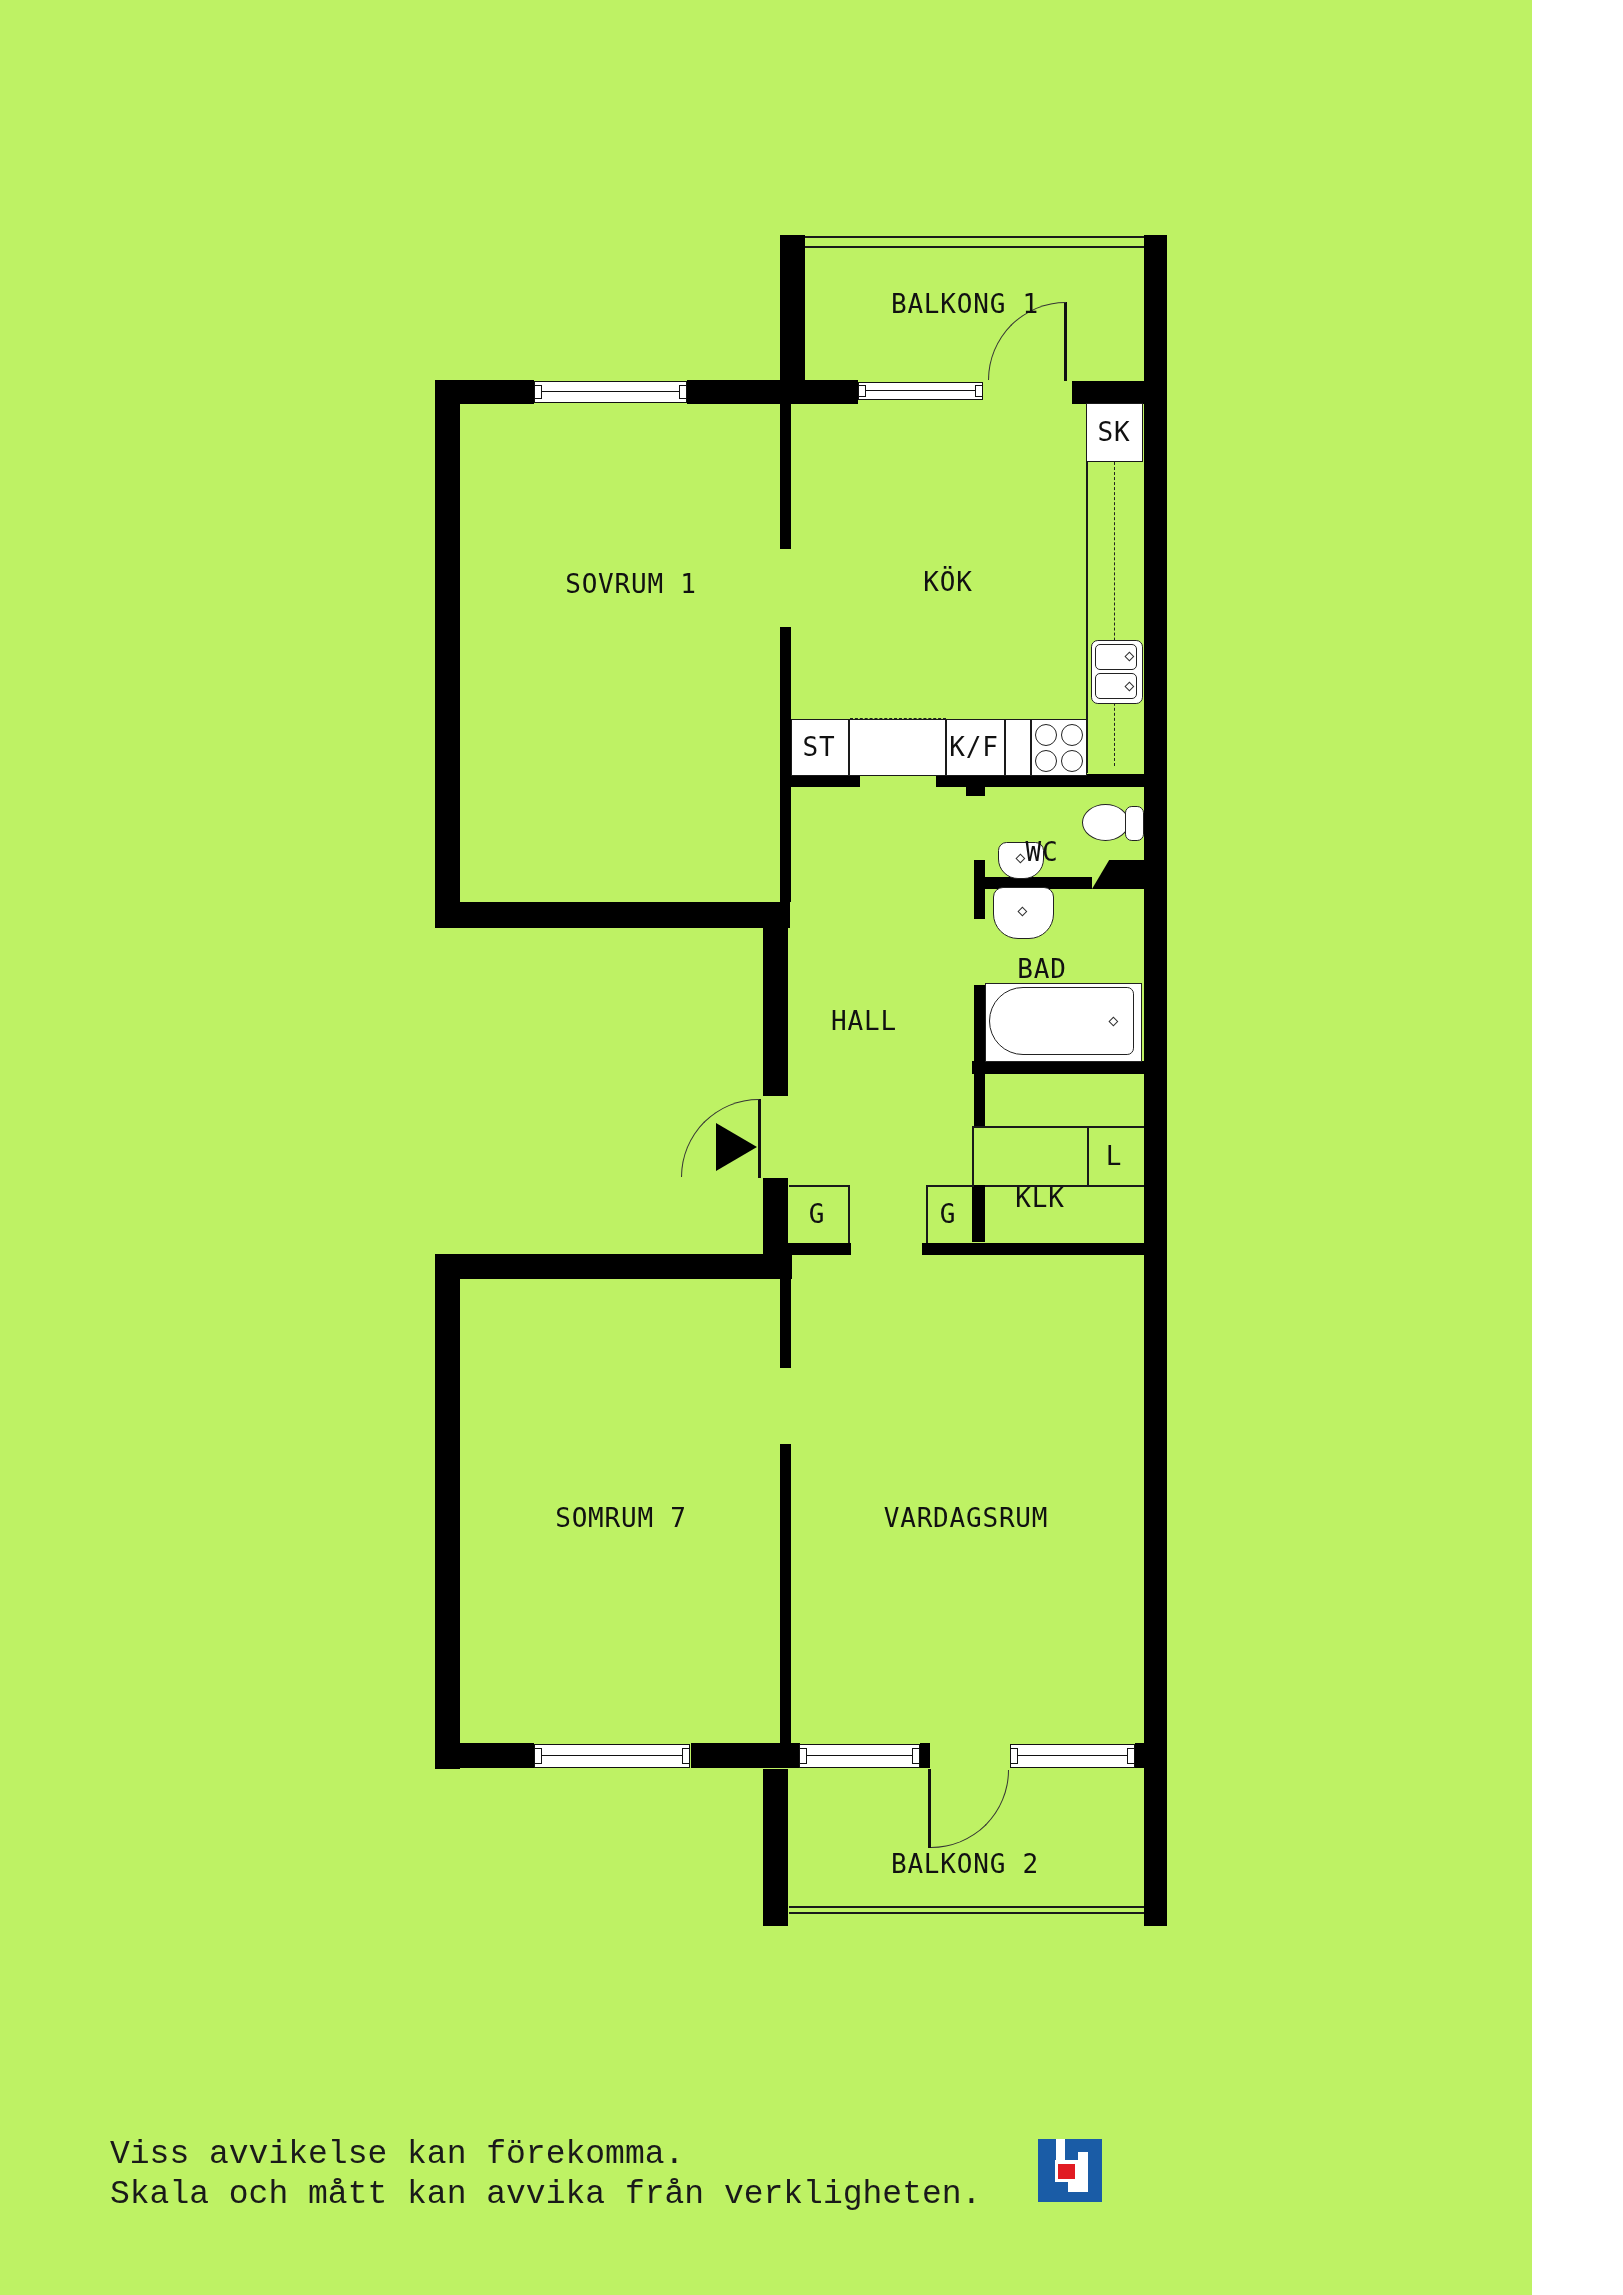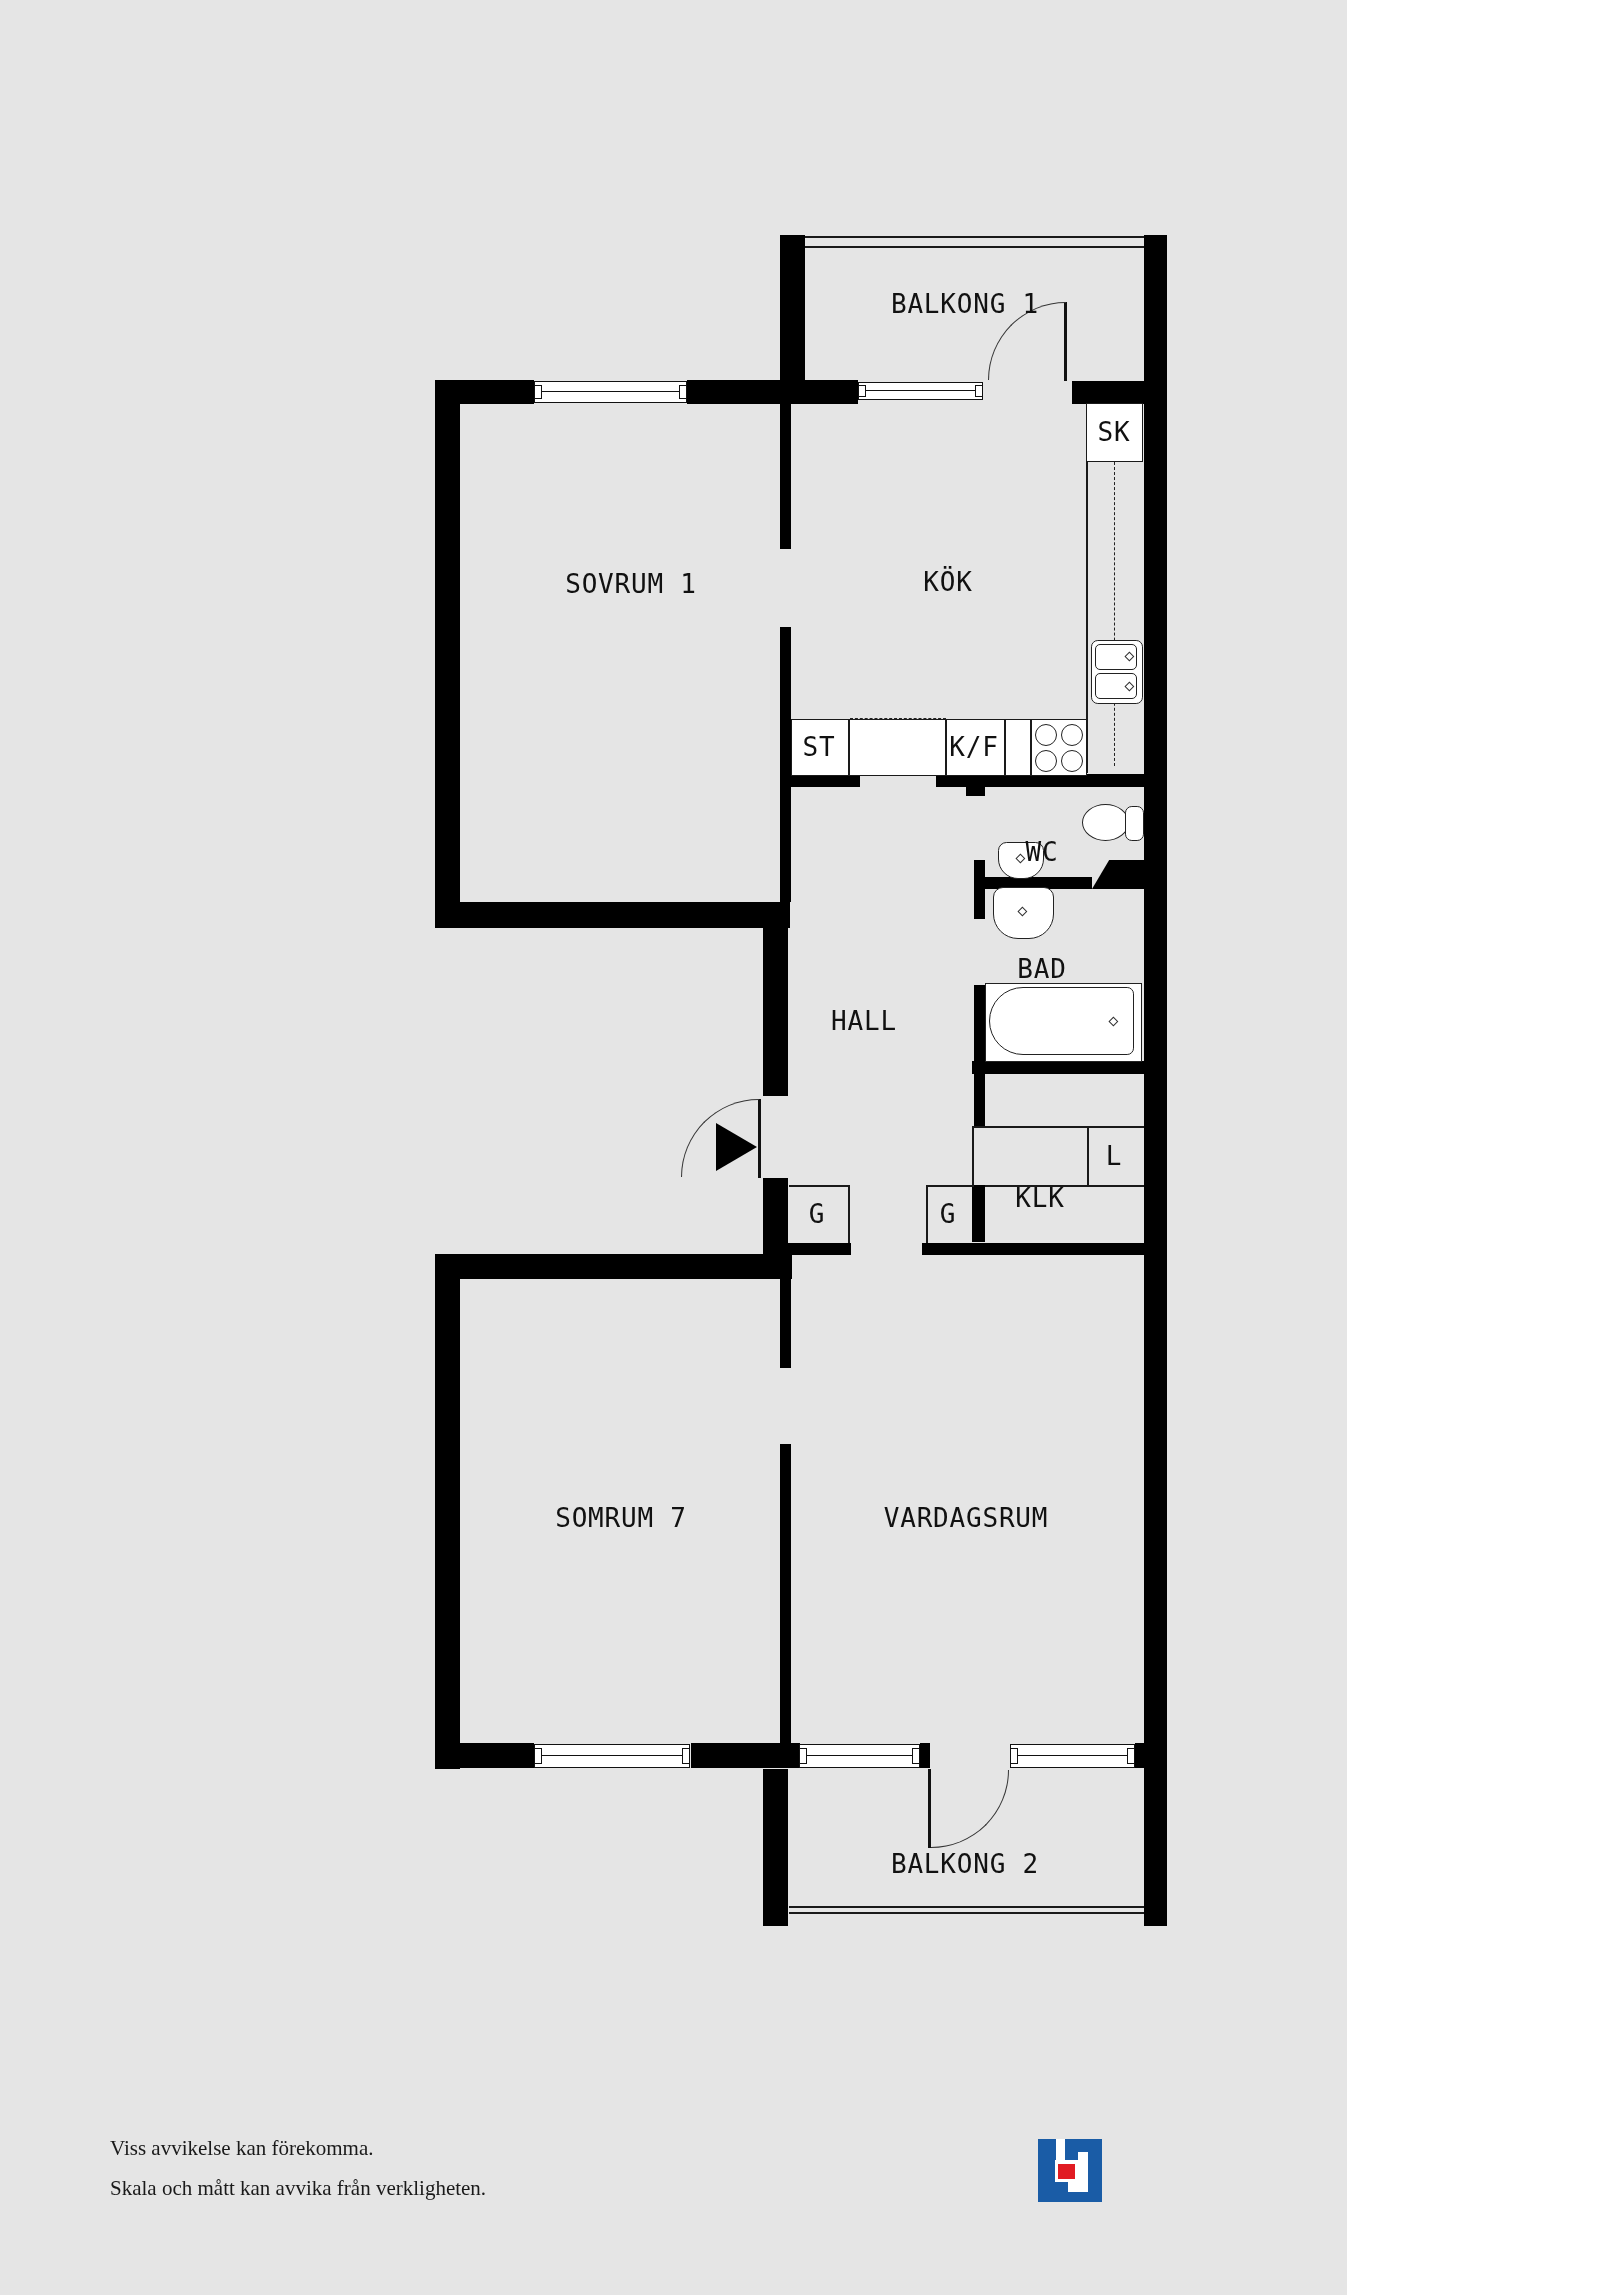--- a/index.html
+++ b/index.html
@@ -3,7 +3,7 @@
 <meta charset="utf-8">
 <style>
   html,body{margin:0;padding:0;background:#ffffff;}
-  .page{position:relative;width:1347px;height:2295px;background:#e5e5e5;overflow:hidden;
+  .page{position:relative;width:1532px;height:2295px;background:#bef264;overflow:hidden;
         font-family:"DejaVu Sans Mono", monospace;}
   
   .w{position:absolute;background:#000;}

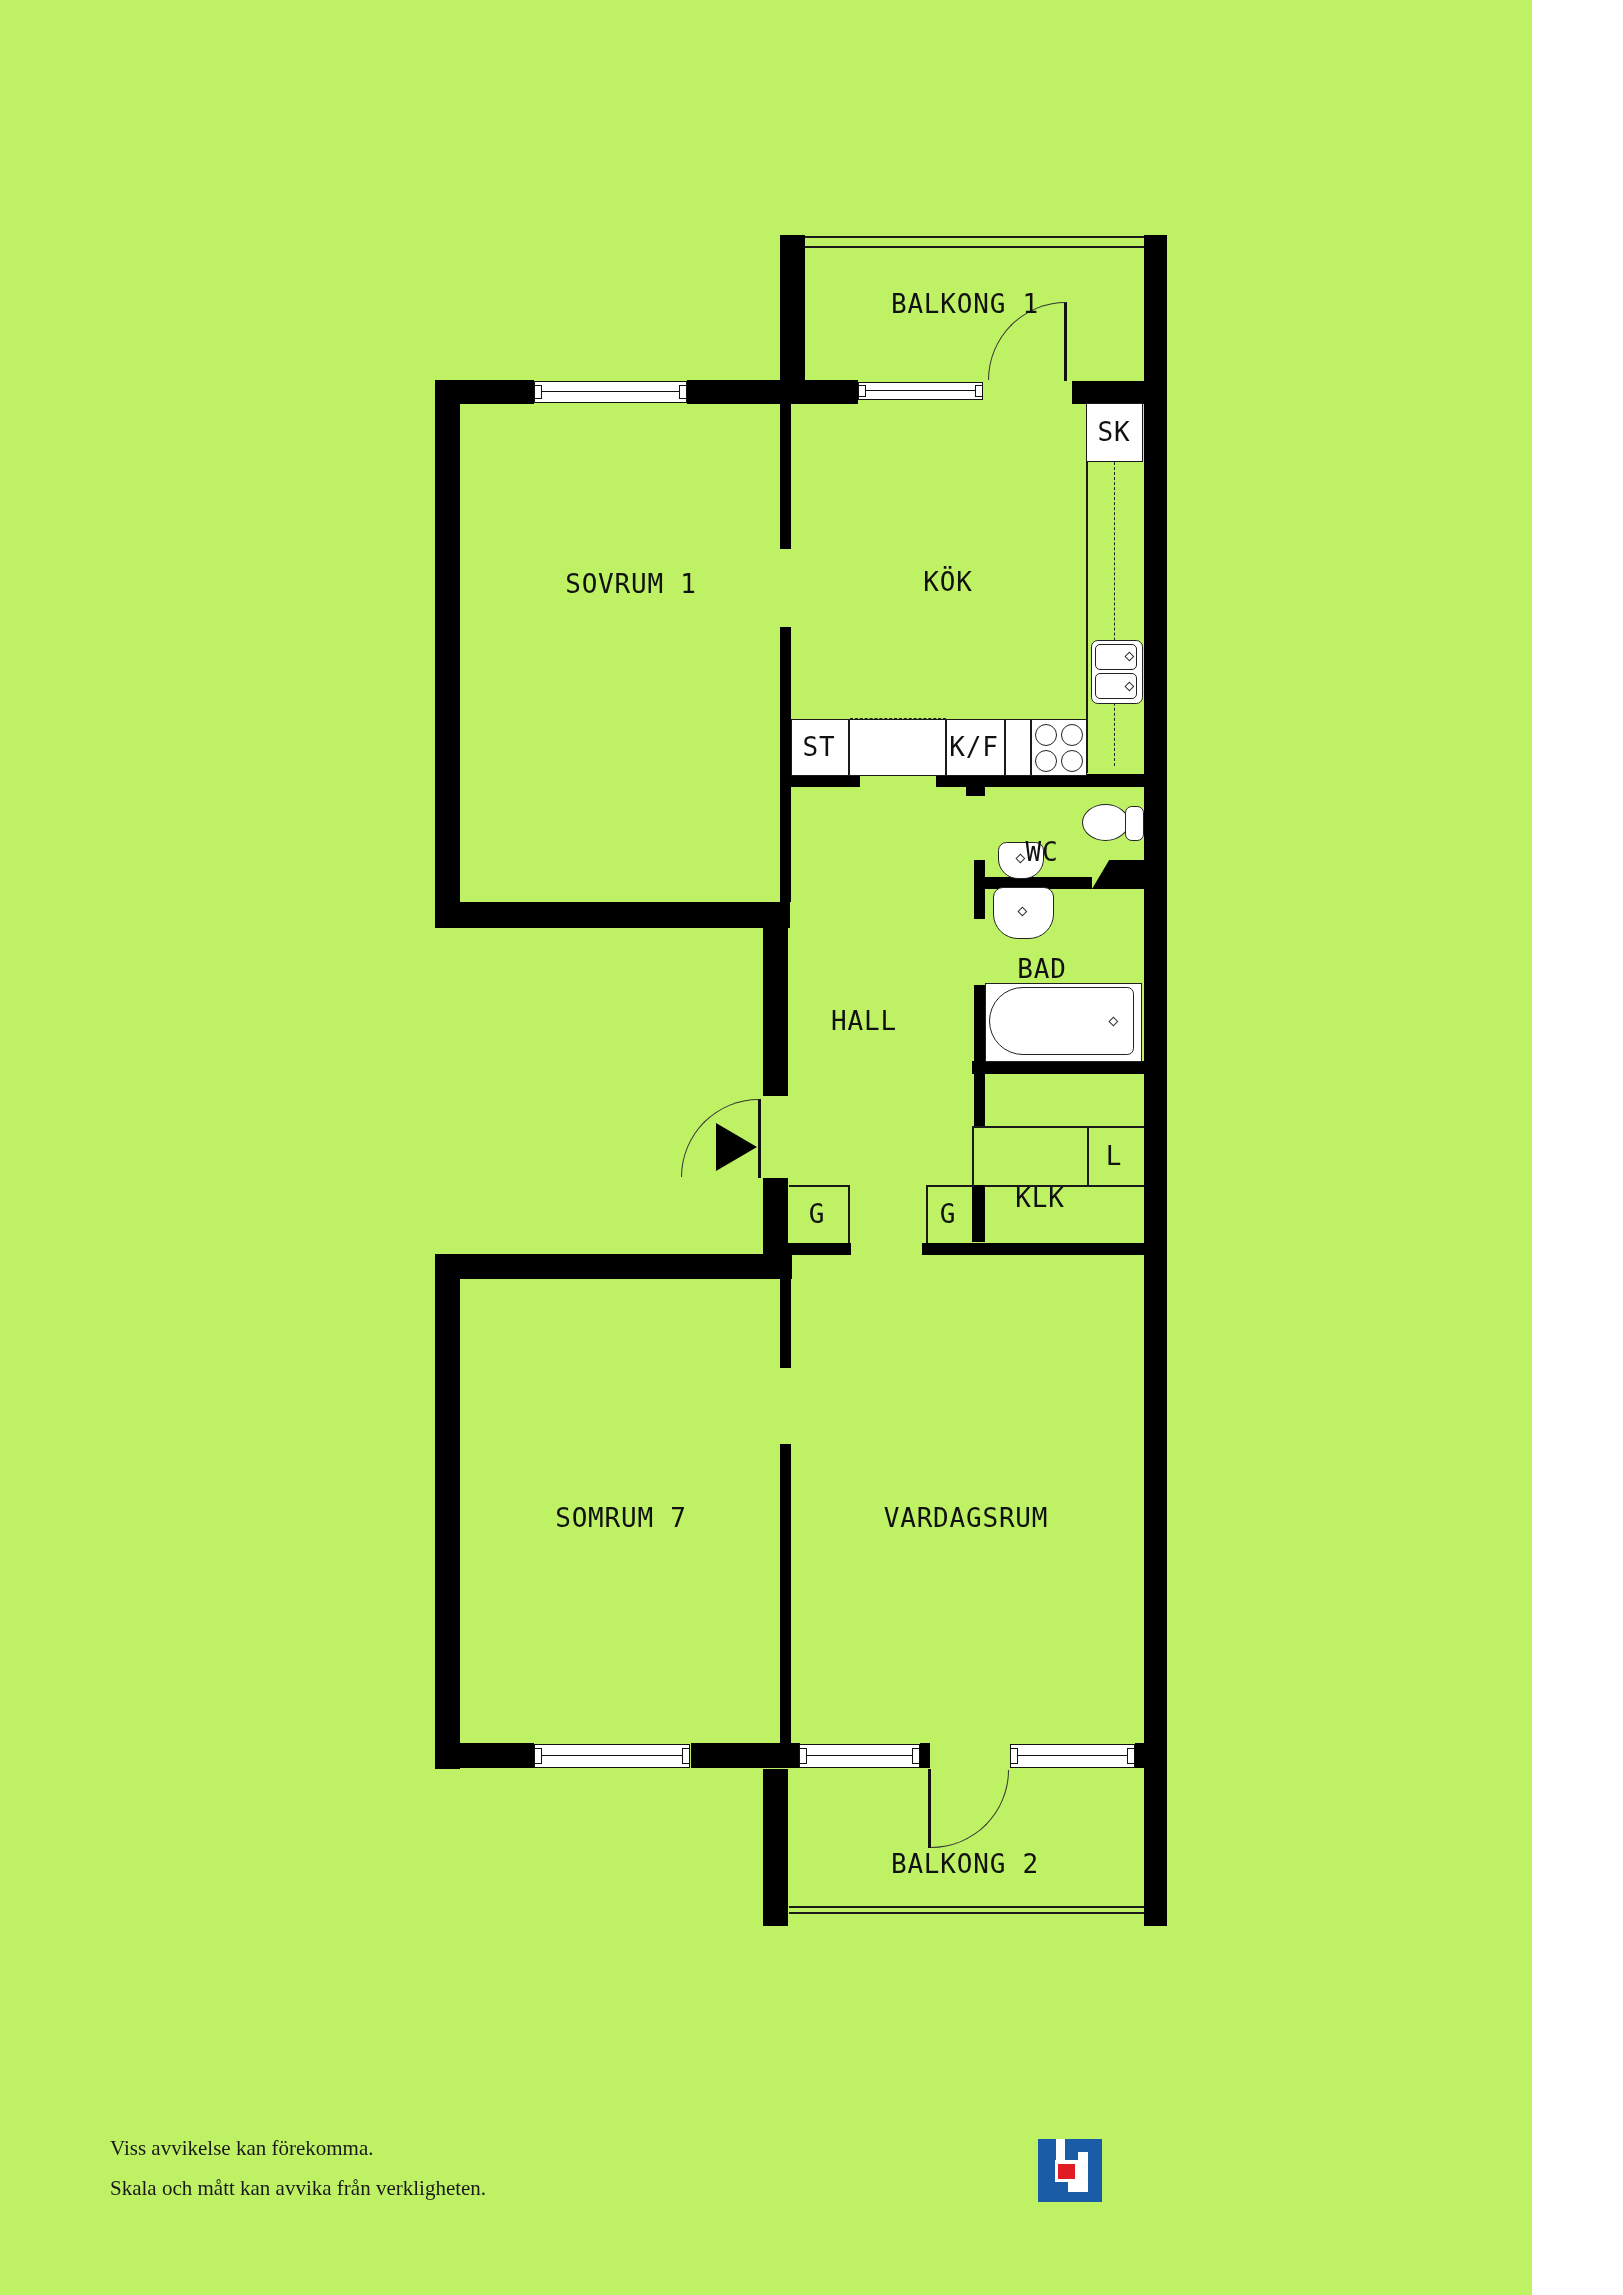--- a/index.html
+++ b/index.html
@@ -37,7 +37,7 @@
   .tri{position:absolute;width:0;height:0;border-top:24px solid transparent;
        border-bottom:24px solid transparent;border-left:41px solid #000;}
   
-  .foot-line{position:absolute;font-family:Liberation Serif, serif;font-size:21px;color:#1a1a1a;}
+  .foot-line{position:absolute;font-family:Liberation Mono, monospace;font-size:33px;color:#1a1a1a;}
   .logo-mark{position:absolute;left:1038px;top:2139px;width:64px;height:63px;background:#1A5CA6;}
   .logo-mark .wh{position:absolute;background:#fff;}
   .logo-mark .rd{position:absolute;background:#E11B22;}

